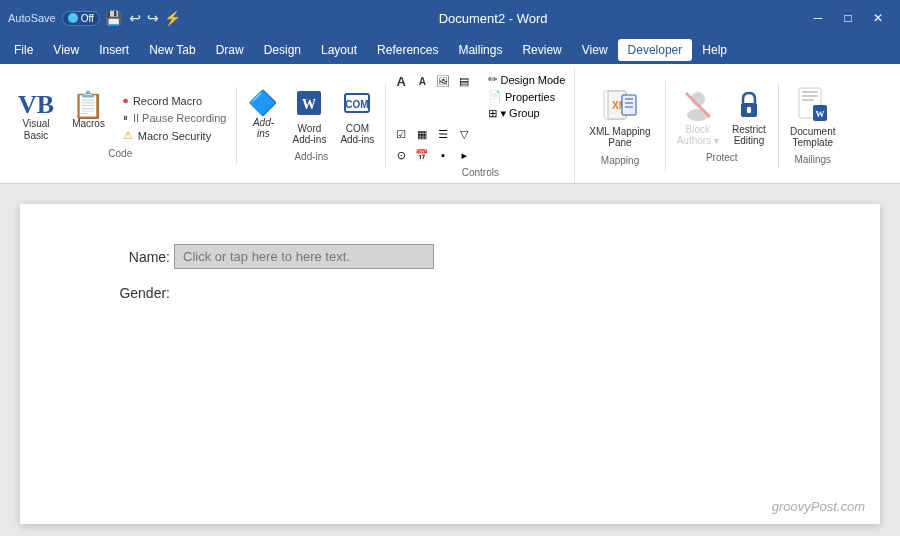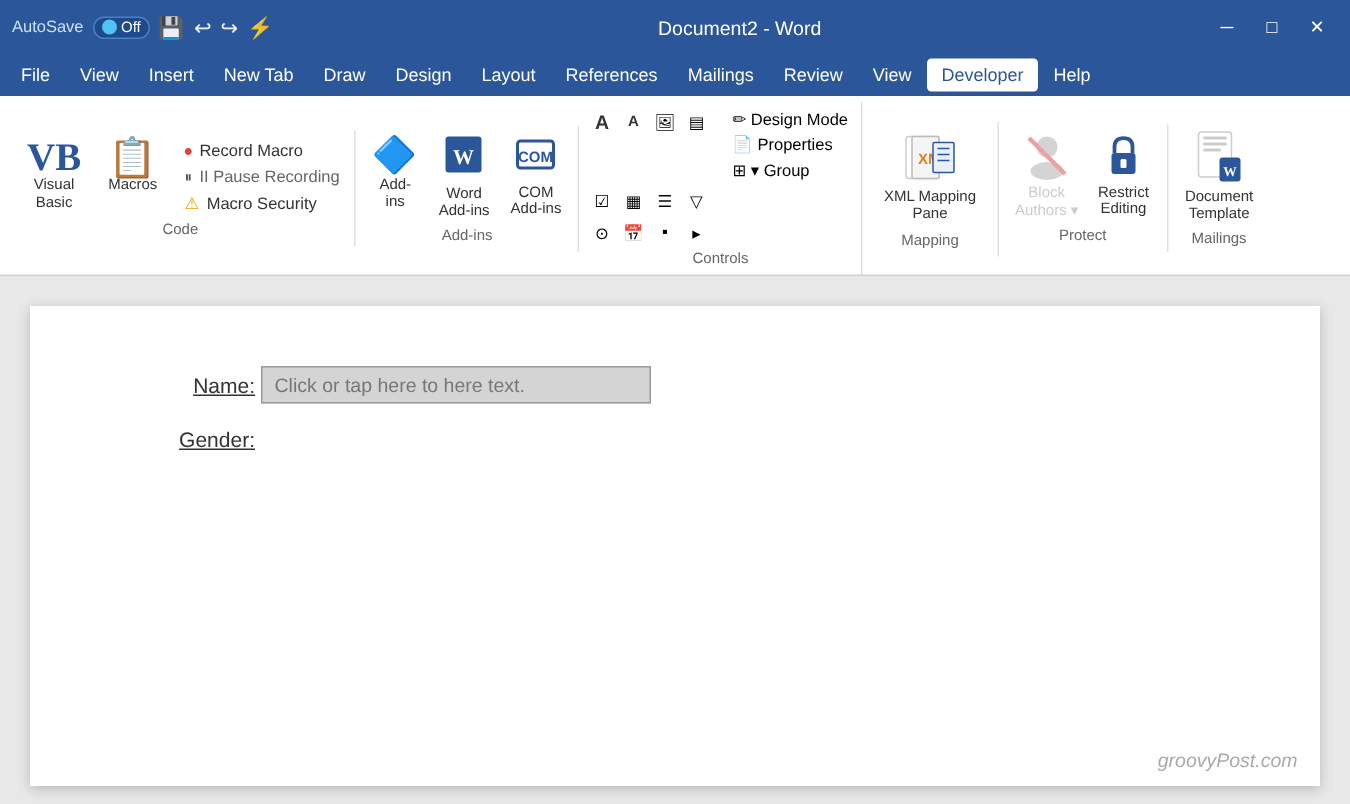--- a/index.html
+++ b/index.html
@@ -268,7 +268,7 @@
     <div class="ribbon-group-content" style="gap:4px;">
       <div class="ribbon-btn">
         <span style="font-size:24px;">🔷</span>
-        <span style="font-size:10px; color:#333; text-align:center;">Add-<br>ins</span>
+        <span style="font-size:10px; color:#333; text-align:center;font-style:italic;">Add-<br>ins</span>
       </div>
       <div class="ribbon-btn">
         <span style="font-size:24px;">

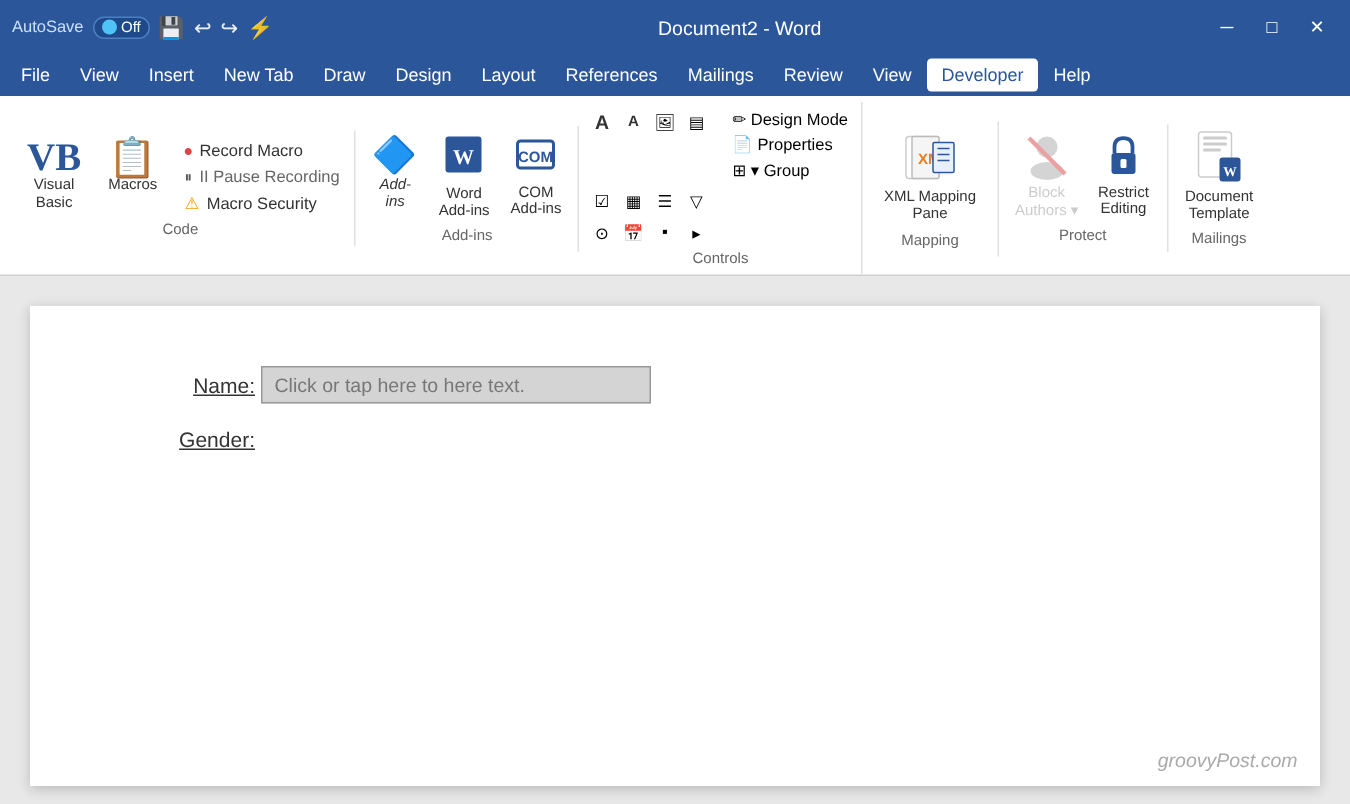--- a/index.html
+++ b/index.html
@@ -168,7 +168,6 @@
       margin-right: 4px;
       min-width: 70px;
       text-align: right;
-      text-decoration: underline;
     }
     .doc-text-box {
       border: 1px solid #999;

